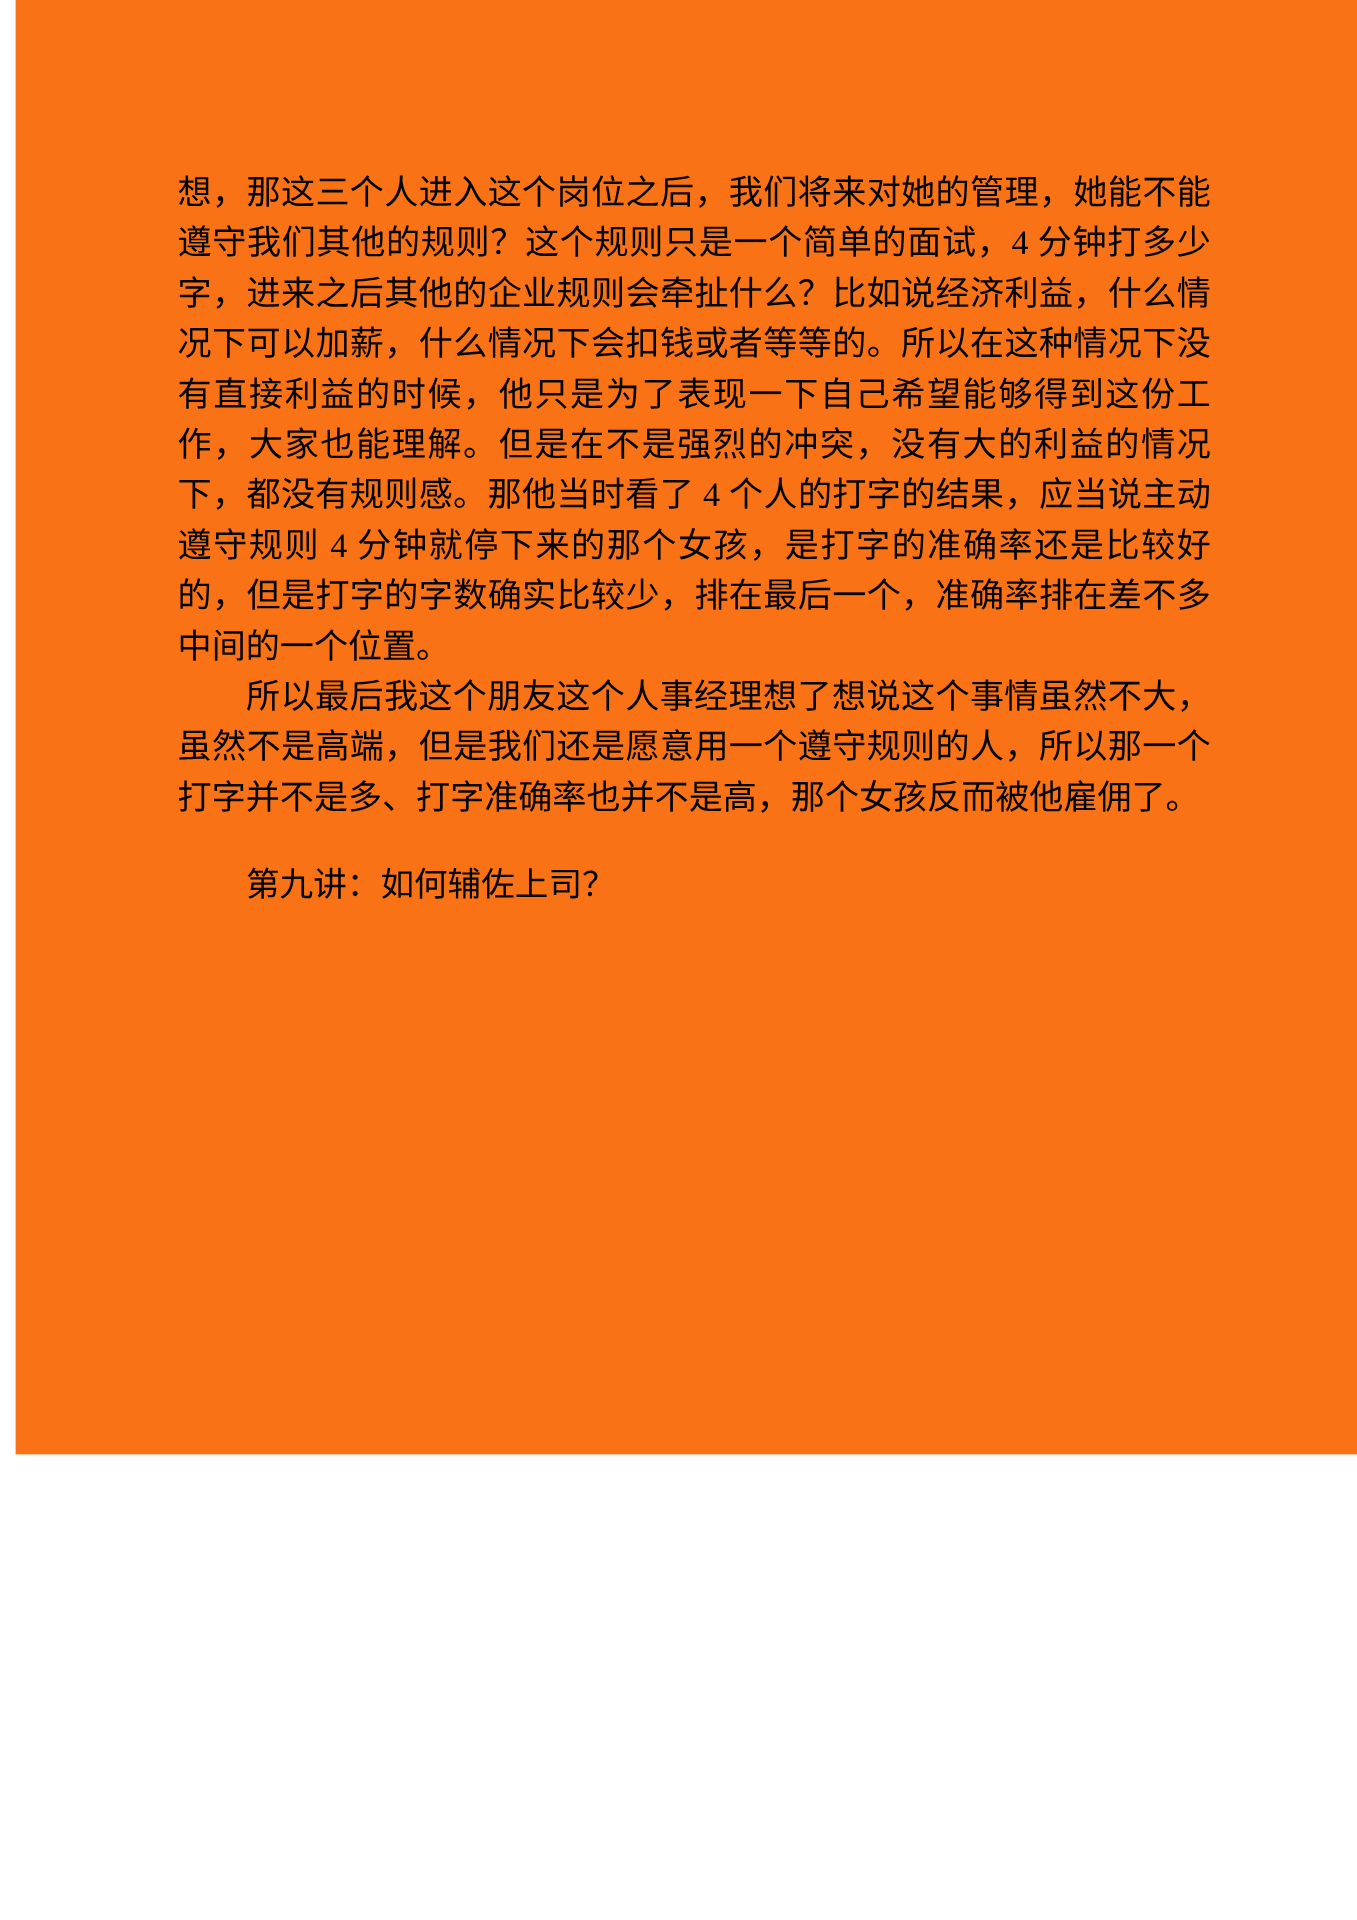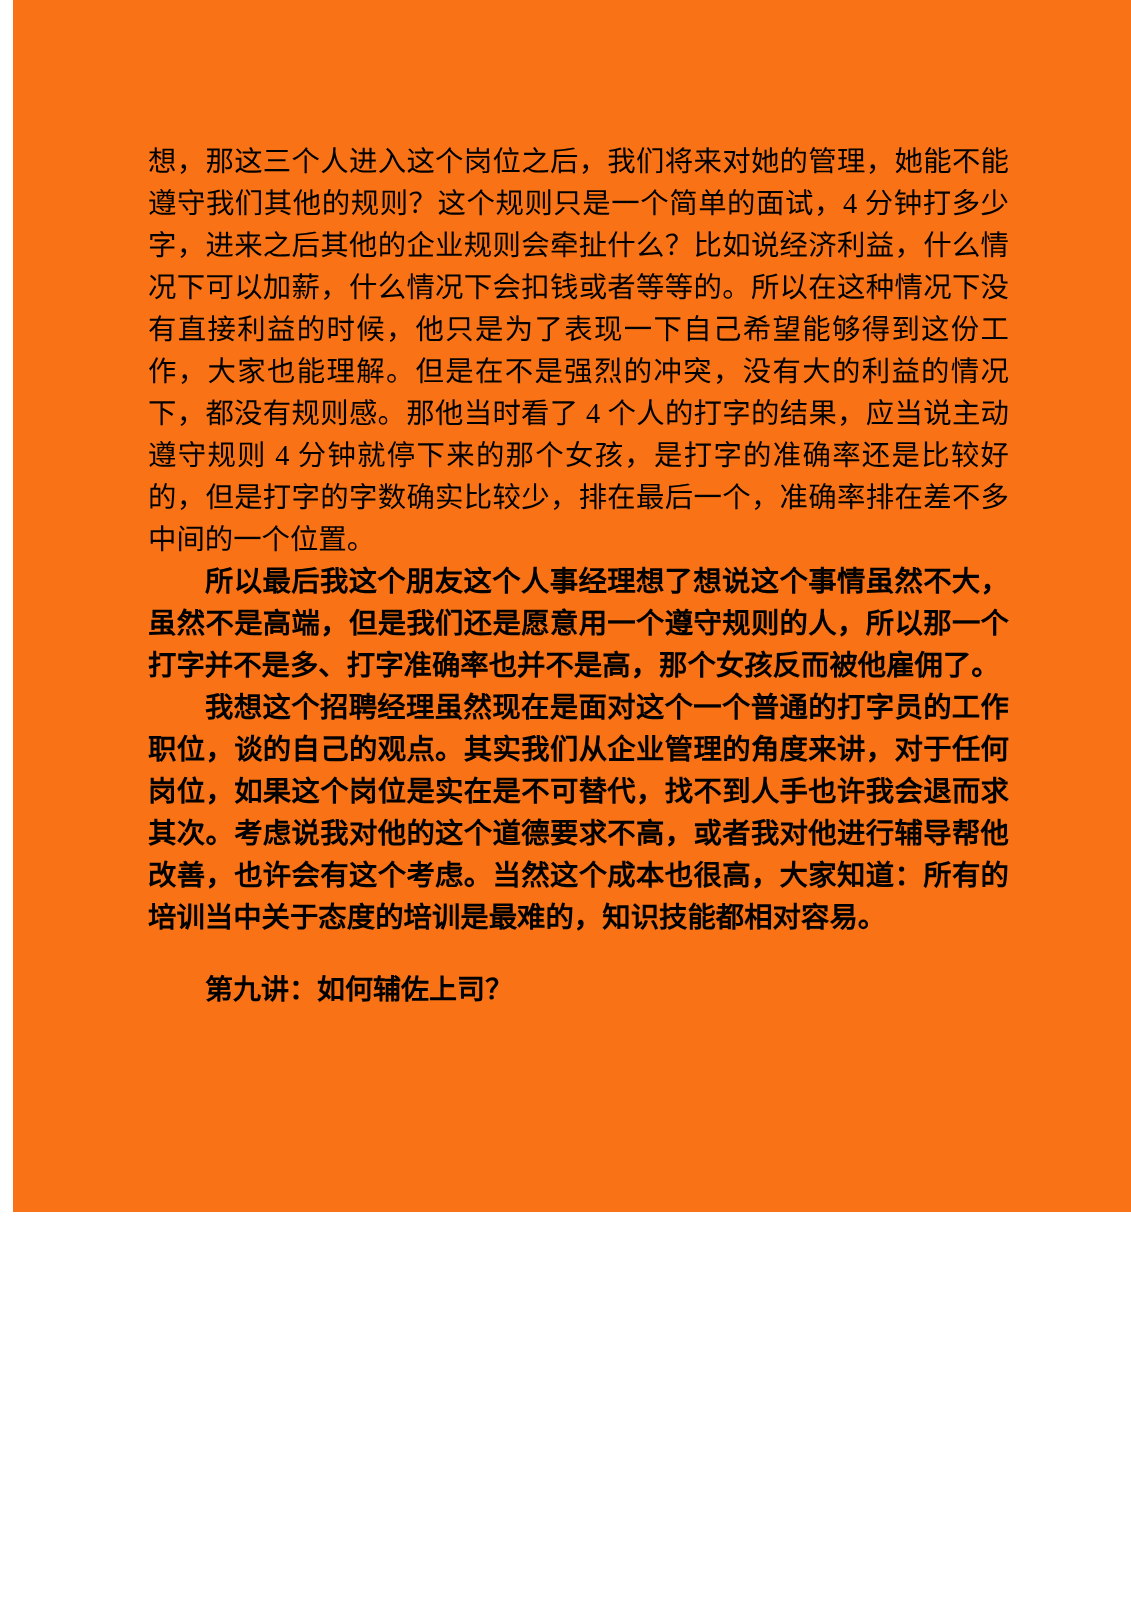--- a/index.html
+++ b/index.html
@@ -37,7 +37,6 @@
   }
   .indent {
     text-indent: 57px;
-    font-weight: bold;
   }
   .heading {
     margin: 30px 0 12px 0;

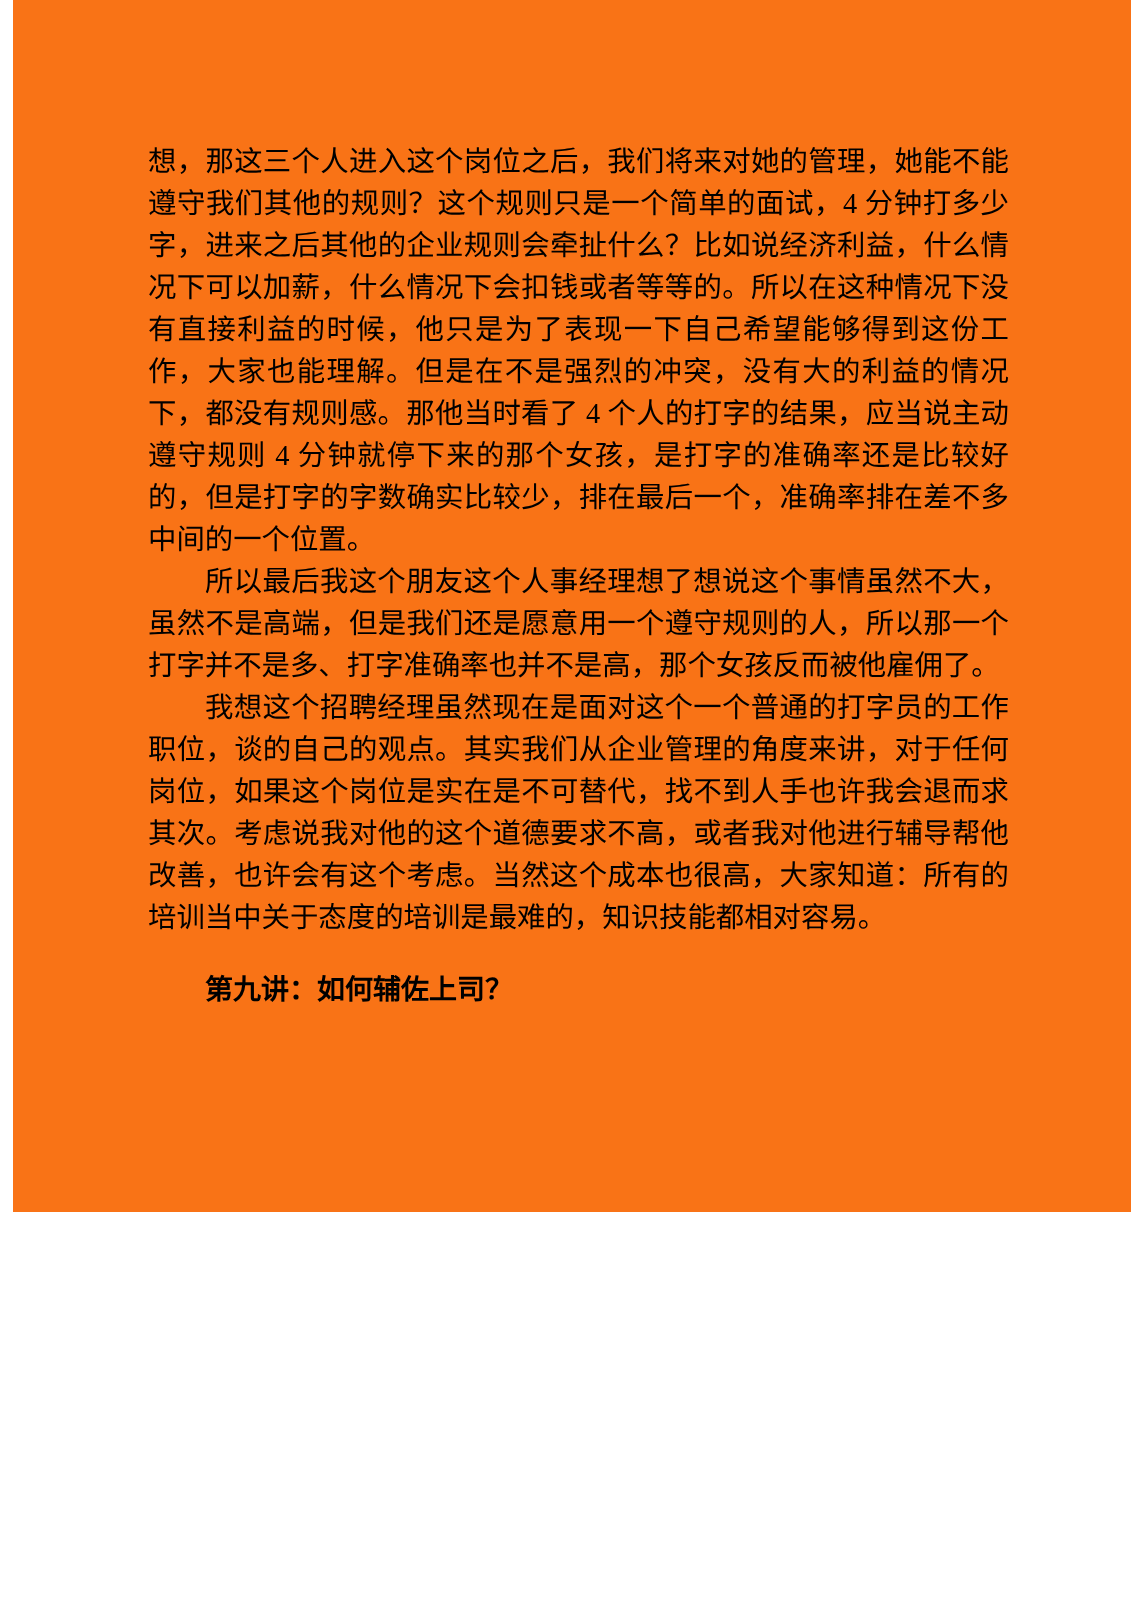--- a/index.html
+++ b/index.html
@@ -67,7 +67,6 @@
   <main class="body-text">
     <p class="para">想，那这三个人进入这个岗位之后，我们将来对她的管理，她能不能遵守我们其他的规则？这个规则只是一个简单的面试，4 分钟打多少字，进来之后其他的企业规则会牵扯什么？比如说经济利益，什么情况下可以加薪，什么情况下会扣钱或者等等的。所以在这种情况下没有直接利益的时候，他只是为了表现一下自己希望能够得到这份工作，大家也能理解。但是在不是强烈的冲突，没有大的利益的情况下，都没有规则感。那他当时看了 4 个人的打字的结果，应当说主动遵守规则 4 分钟就停下来的那个女孩，是打字的准确率还是比较好的，但是打字的字数确实比较少，排在最后一个，准确率排在差不多中间的一个位置。</p>
     <p class="para indent">所以最后我这个朋友这个人事经理想了想说这个事情虽然不大，虽然不是高端，但是我们还是愿意用一个遵守规则的人，所以那一个打字并不是多、打字准确率也并不是高，那个女孩反而被他雇佣了。</p>
-    <p class="para indent">我想这个招聘经理虽然现在是面对这个一个普通的打字员的工作职位，谈的自己的观点。其实我们从企业管理的角度来讲，对于任何岗位，如果这个岗位是实在是不可替代，找不到人手也许我会退而求其次。考虑说我对他的这个道德要求不高，或者我对他进行辅导帮他改善，也许会有这个考虑。当然这个成本也很高，大家知道：所有的培训当中关于态度的培训是最难的，知识技能都相对容易。</p>
 
     <h2 class="heading">第九讲：如何辅佐上司？</h2>
 

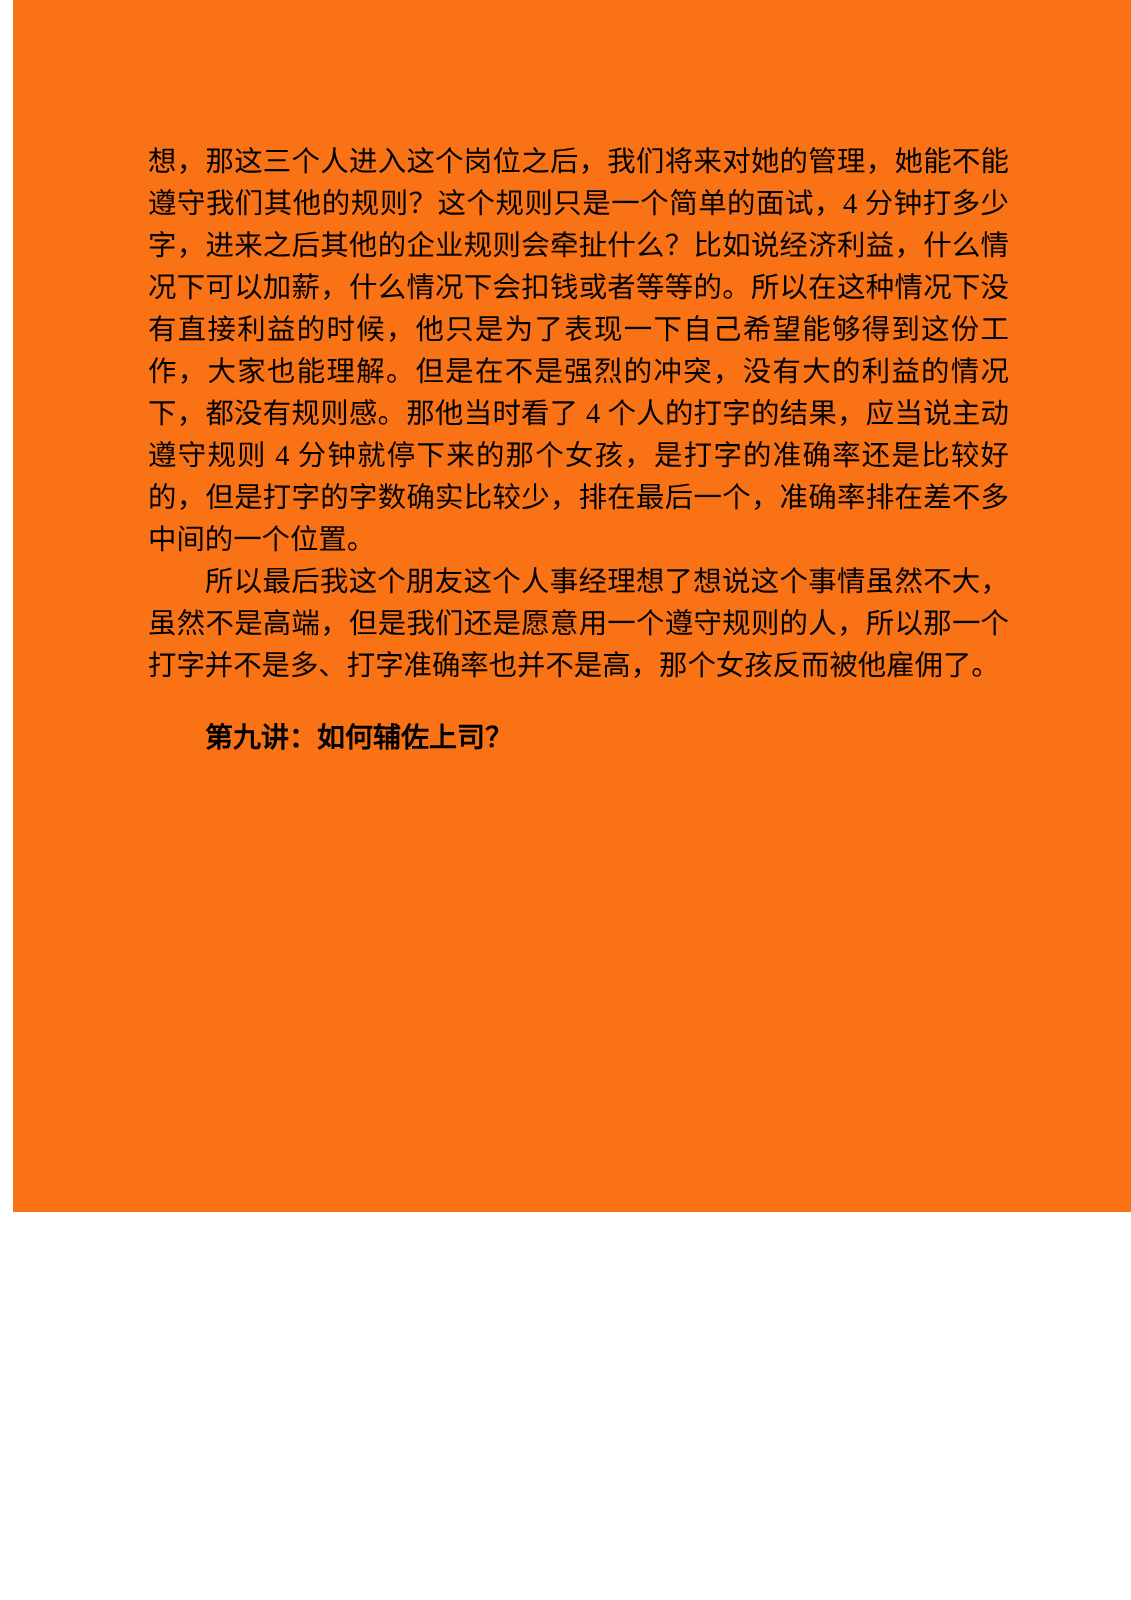--- a/index.html
+++ b/index.html
@@ -41,7 +41,7 @@
   .heading {
     margin: 30px 0 12px 0;
     font-family: "Liberation Sans", "DejaVu Sans", sans-serif;
-    font-weight: bold;
+    font-weight: normal;
     font-size: 28px;
     line-height: 42px;
     text-indent: 57px;

